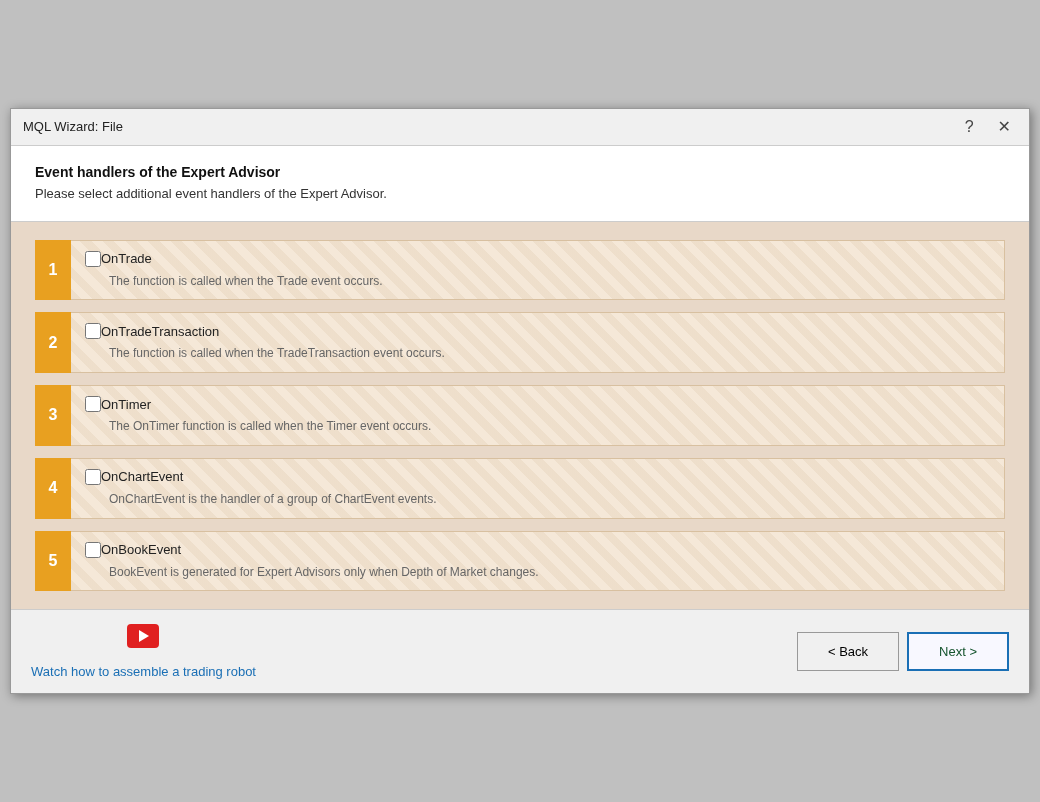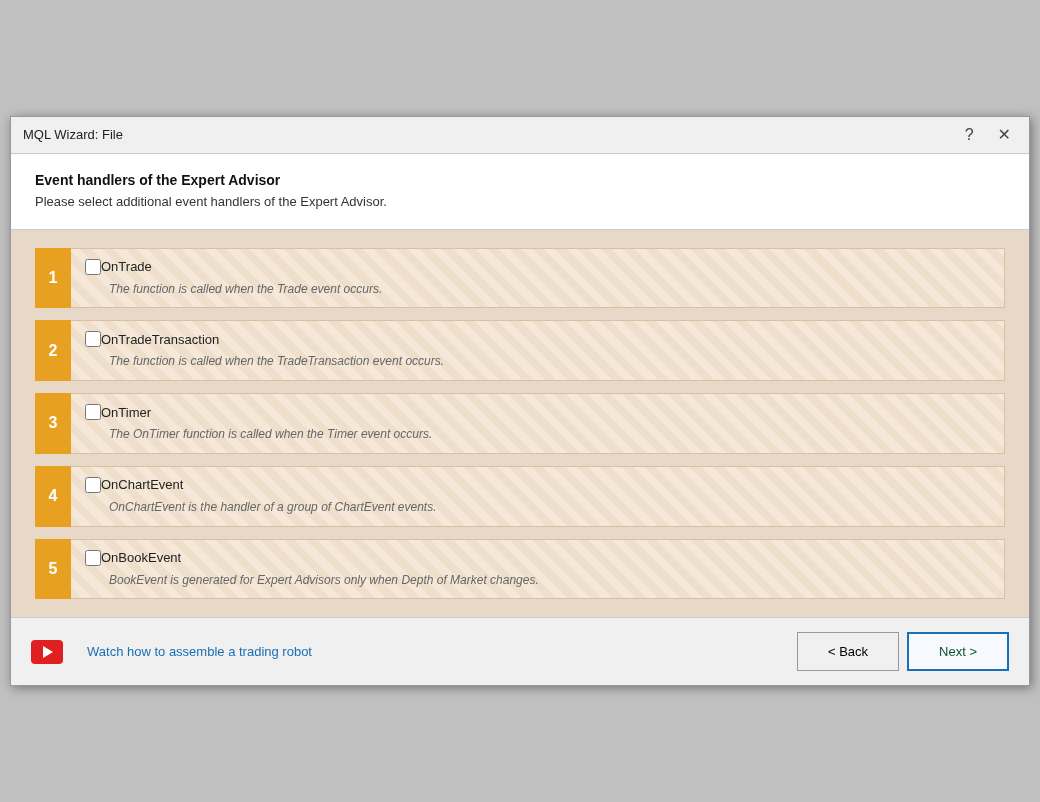--- a/index.html
+++ b/index.html
@@ -129,7 +129,6 @@
       color: #666;
       padding-left: 24px;
       line-height: 1.4;
-      font-style: italic;
     }
     .footer-section {
       background: #f0f0f0;

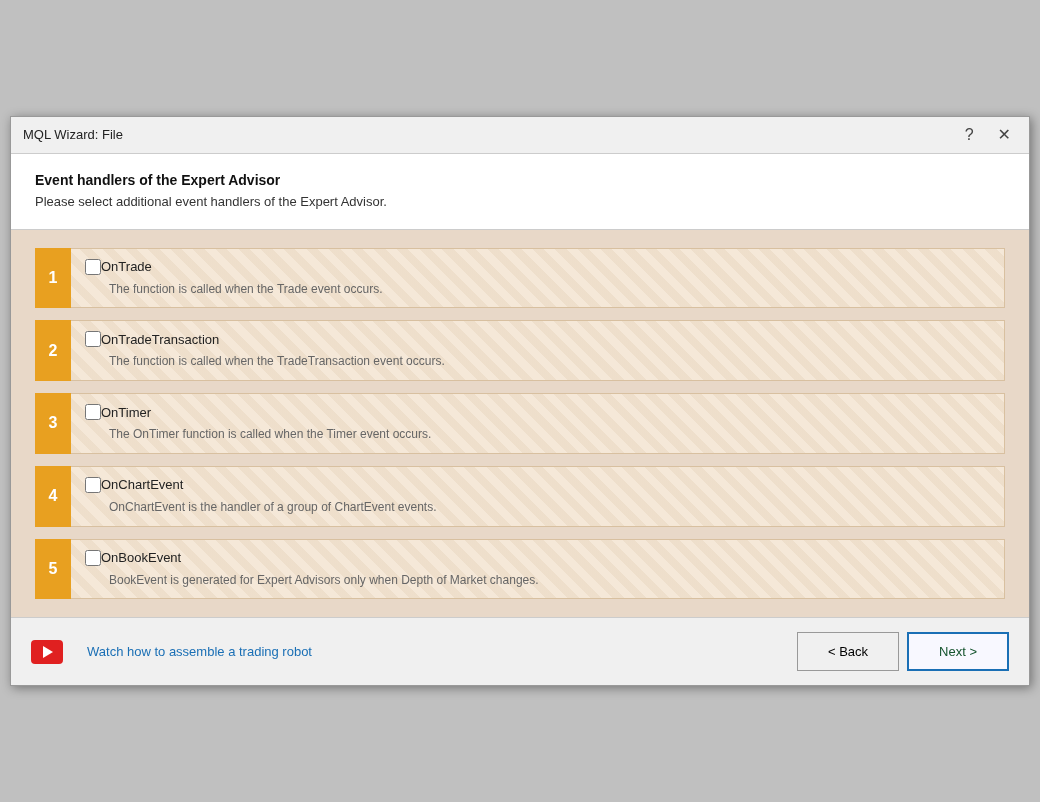--- a/index.html
+++ b/index.html
@@ -140,10 +140,11 @@
     .watch-link {
       display: flex;
       align-items: center;
-      gap: 24px;
+      gap: 16px;
       text-decoration: none;
       color: #1a6fb5;
       font-size: 13px;
+      flex-direction: column;
     }
     .youtube-icon {
       background: #e02020;

